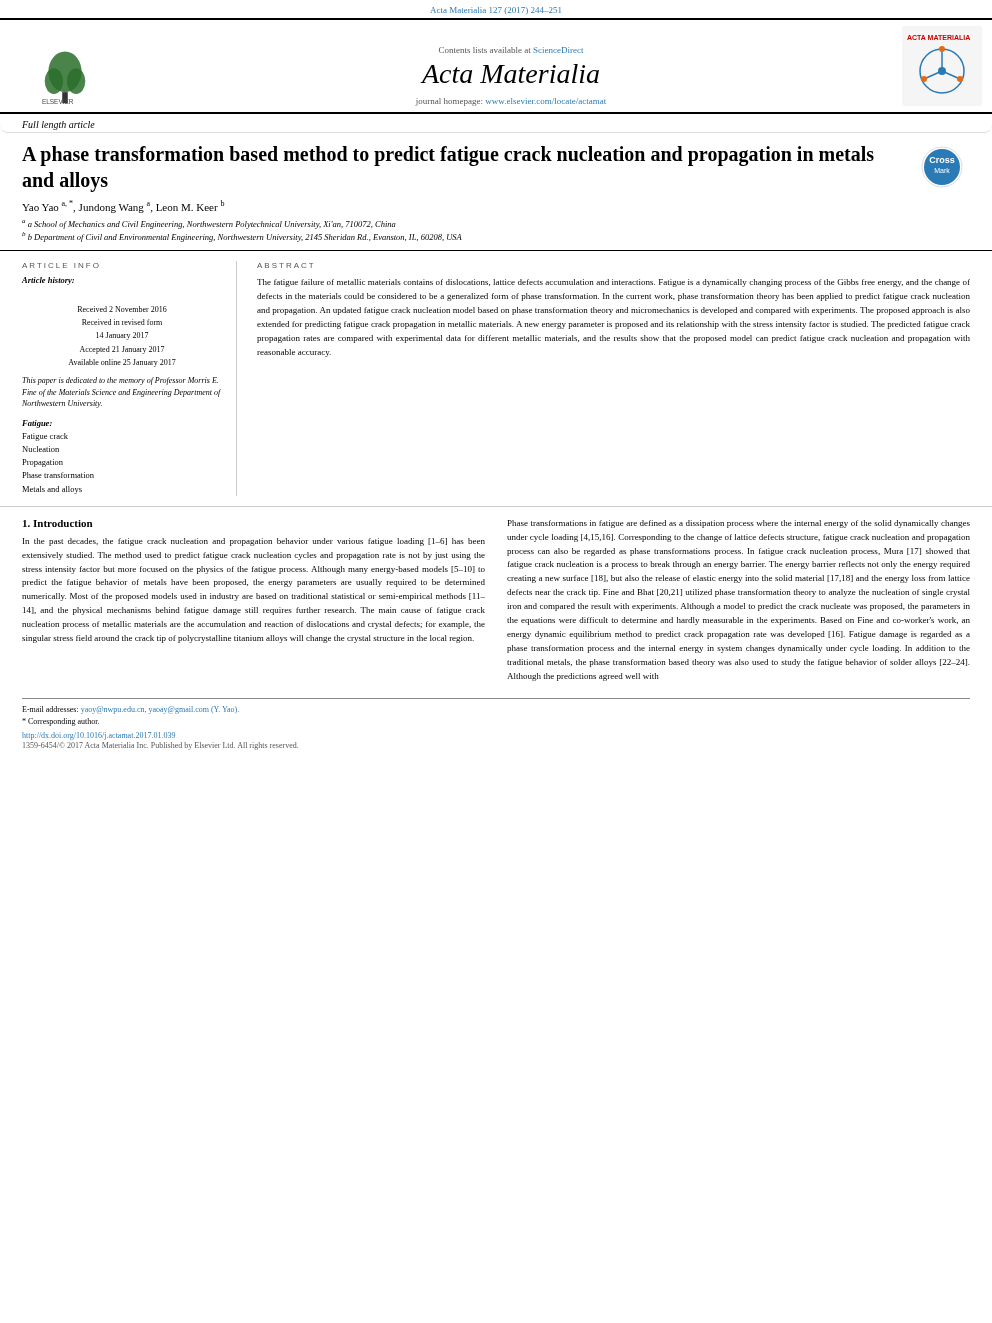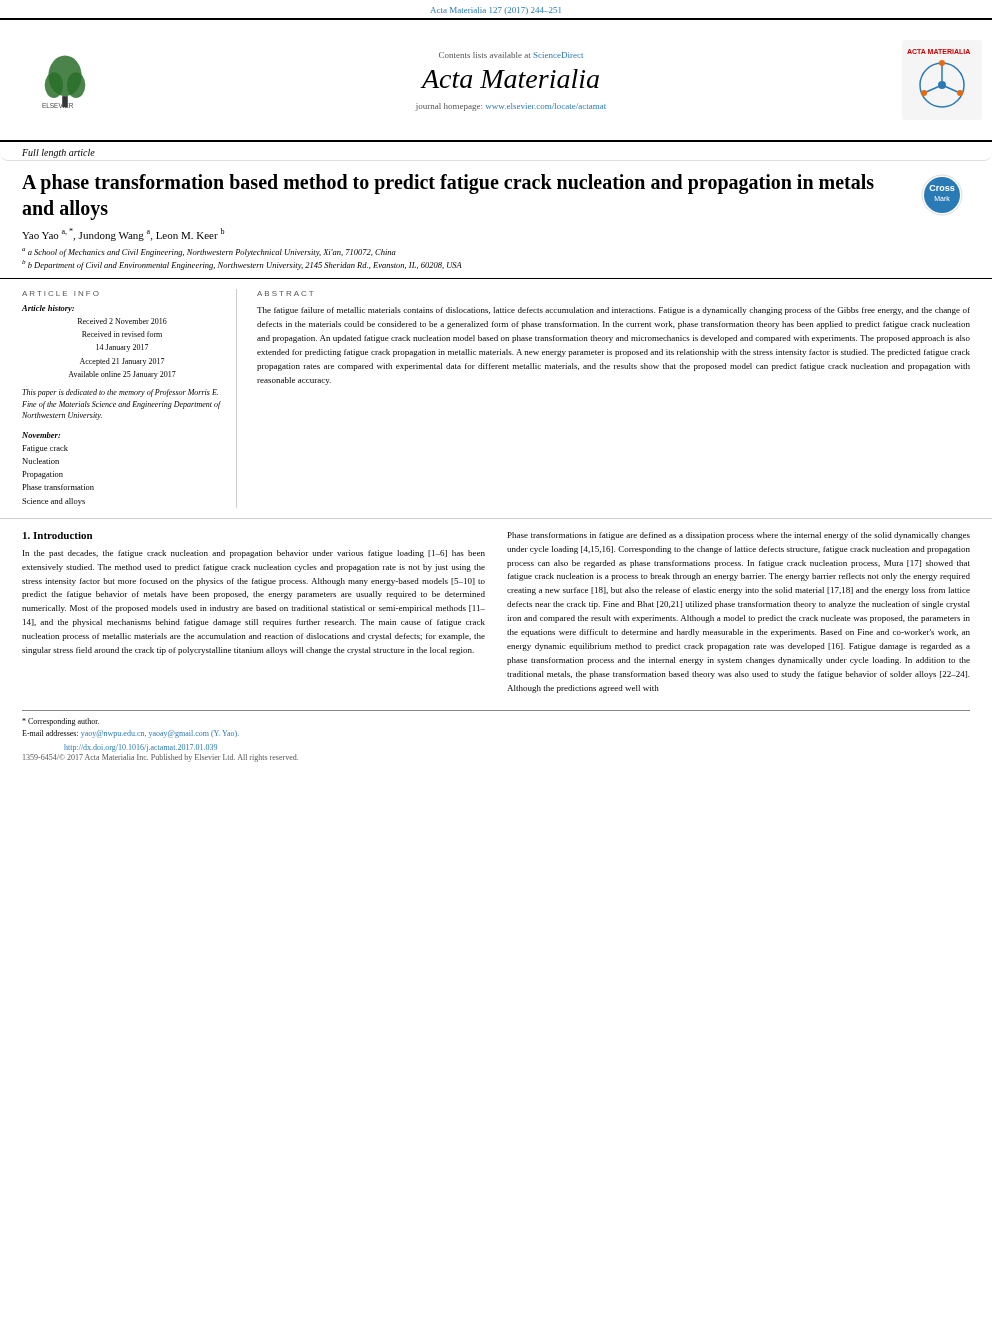--- a/index.html
+++ b/index.html
@@ -24,7 +24,7 @@
   <span>Acta Materialia 127 (2017) 244–251</span>
 </div>
 
-<div style="display:flex; align-items:center; border-top:2px solid #000; border-bottom:2px solid #000; padding:16px 0; margin:0 0 0 0;">
+<div style="display:flex; align-items:flex-end; border-top:2px solid #000; border-bottom:2px solid #000; padding:2px 0; margin:0 0 0 0;">
 
   <div style="width:130px; display:flex; flex-direction:column; align-items:center; justify-content:center; padding:4px 10px; flex-shrink:0;">
     <svg class="elsevier-tree" viewBox="0 0 60 65" width="65" height="65">

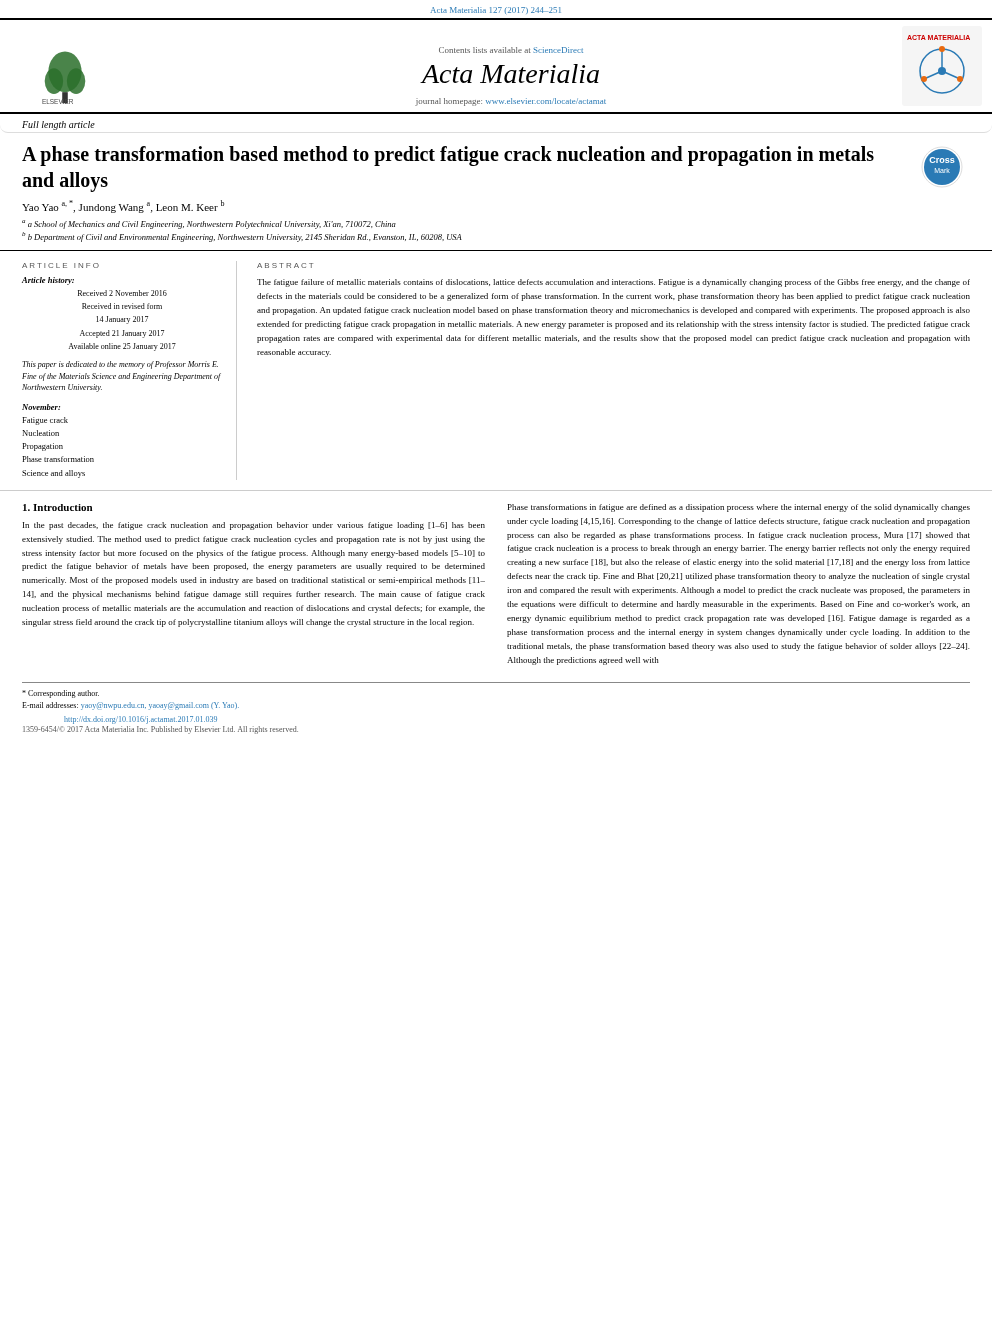--- a/index.html
+++ b/index.html
@@ -100,7 +100,7 @@
   <div style="width:215px; flex-shrink:0; border-right:1px solid #ccc; padding-right:14px;">
     <div style="font-family:Arial,sans-serif; font-size:8px; letter-spacing:2px; text-transform:uppercase; color:#555; margin-bottom:5px;">ARTICLE INFO</div>
 
-    <div style="font-size:8.5px; font-style:italic; font-weight:bold; margin-bottom:2px;">Article history:</div>
+    <div style="font-size:8.5px; font-style:italic; font-weight:bold; margin-bottom:18px;">Article history:</div>
     <div style="font-size:8px; line-height:1.65; margin-bottom:6px;text-align:center;">
       <div>Received 2 November 2016</div>
       <div>Received in revised form</div>

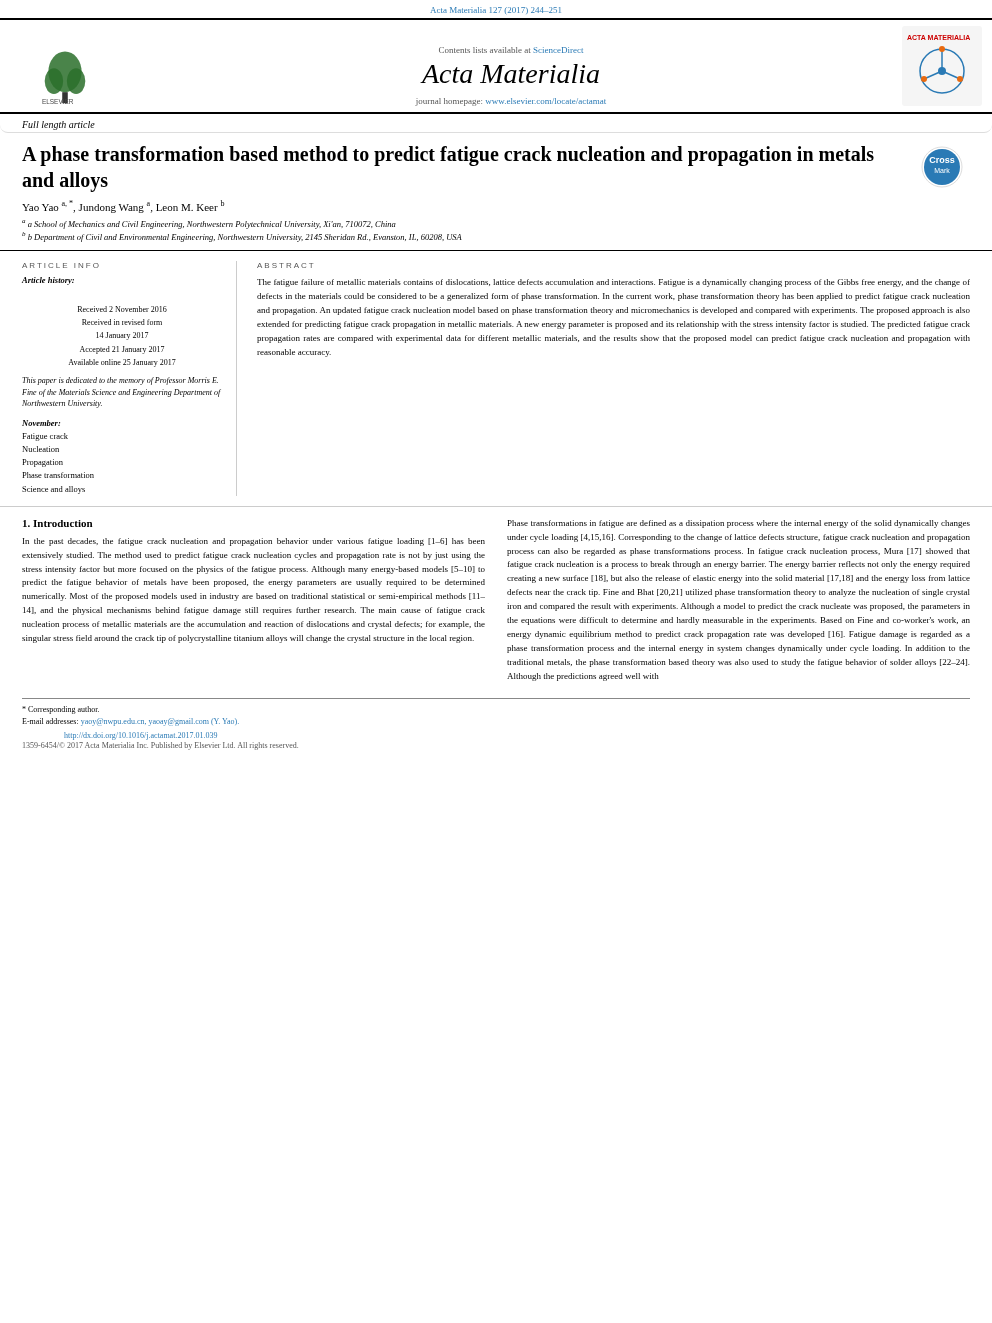--- a/index.html
+++ b/index.html
@@ -111,7 +111,7 @@
 
     <div style="font-size:8px; font-style:italic; line-height:1.45; margin-bottom:8px;">This paper is dedicated to the memory of Professor Morris E. Fine of the Materials Science and Engineering Department of Northwestern University.</div>
 
-    <div style="font-size:8.5px; font-style:italic; font-weight:bold; margin-bottom:2px;">November:</div>
+    <div style="font-size:8.5px; font-style:italic; font-weight:bold; margin-bottom:2px;">Fatigue:</div>
     <div style="font-size:8.5px; line-height:1.55;">
       <div>Fatigue crack</div>
       <div>Nucleation</div>

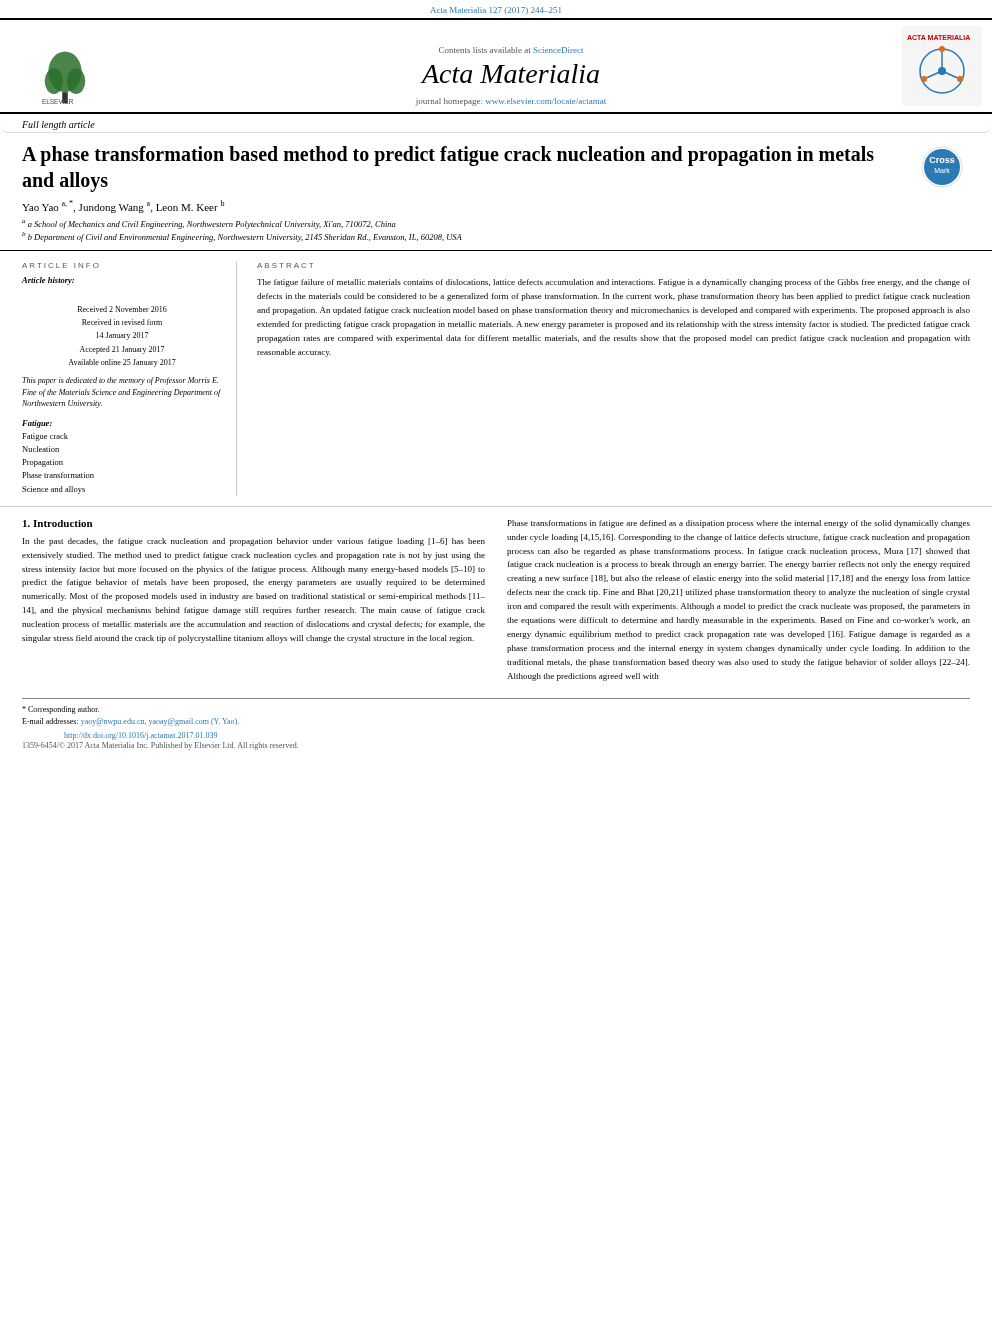--- a/index.html
+++ b/index.html
@@ -117,7 +117,7 @@
       <div>Nucleation</div>
       <div>Propagation</div>
       <div>Phase transformation</div>
-      <div>Science and alloys</div>
+      <div>Metals and alloys</div>
     </div>
   </div>
 

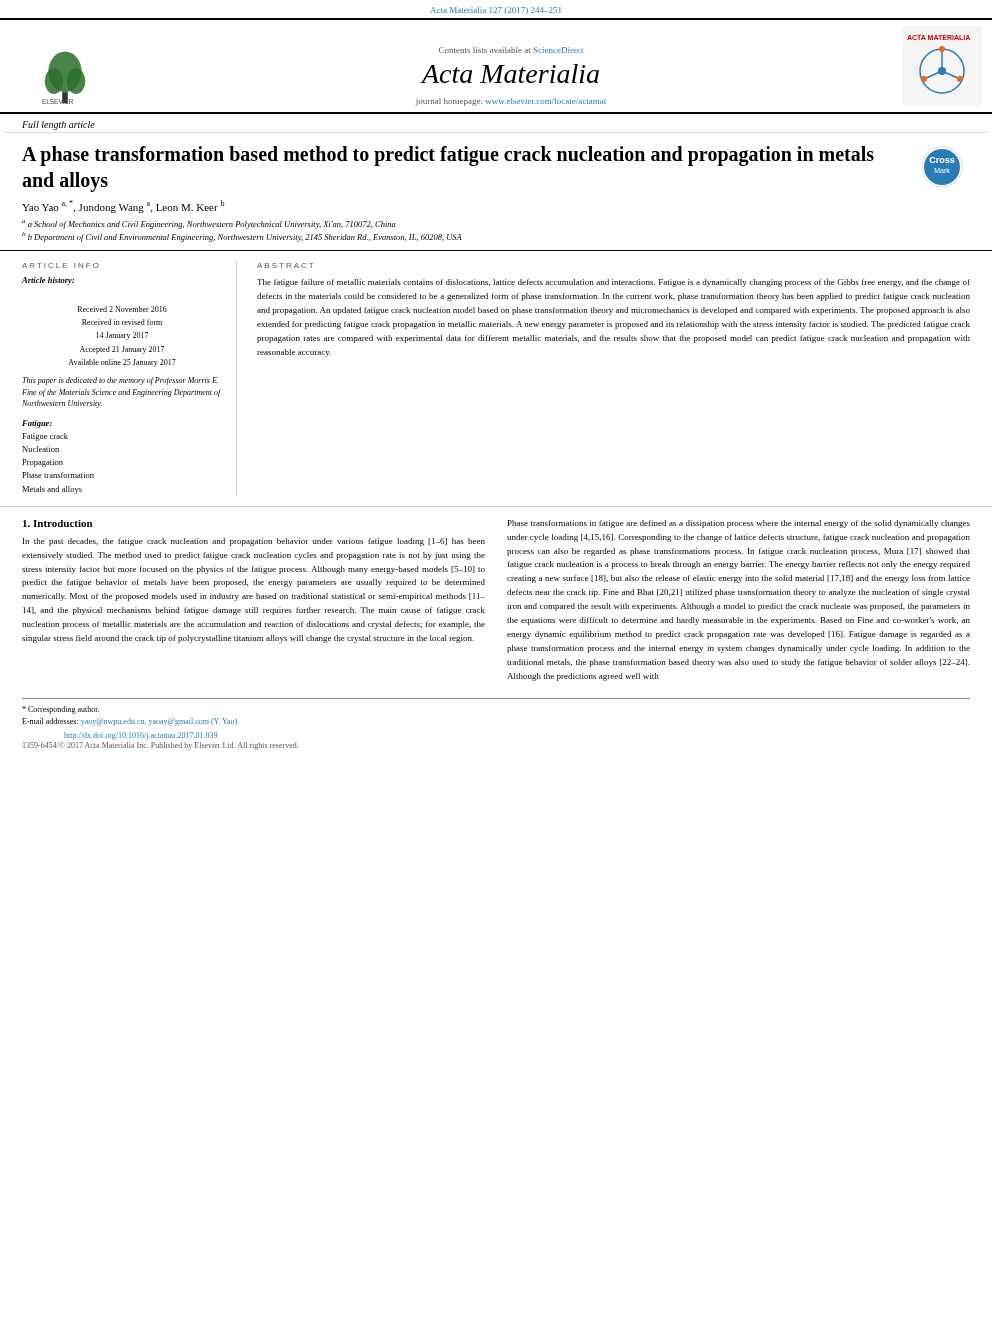--- a/index.html
+++ b/index.html
@@ -143,11 +143,11 @@
 </div>
 
 <div style="border-top:1px solid #888; margin:4px 22px 0; padding:5px 0 0;">
-  <div style="font-size:8px; line-height:1.5;">* Corresponding author.</div>
   <div style="font-size:8px; line-height:1.5;">
     <span>E-mail addresses:</span>
     <span style="color:#2a7ab5;">yaoy@nwpu.edu.cn, yaoay@gmail.com (Y. Yao).</span>
   </div>
+  <div style="font-size:8px; line-height:1.5;">* Corresponding author.</div>
 </div>
 
 <div style="padding:3px 22px 0; font-size:8px; color:#2a7ab5;margin-left:42px;">http://dx.doi.org/10.1016/j.actamat.2017.01.039</div>

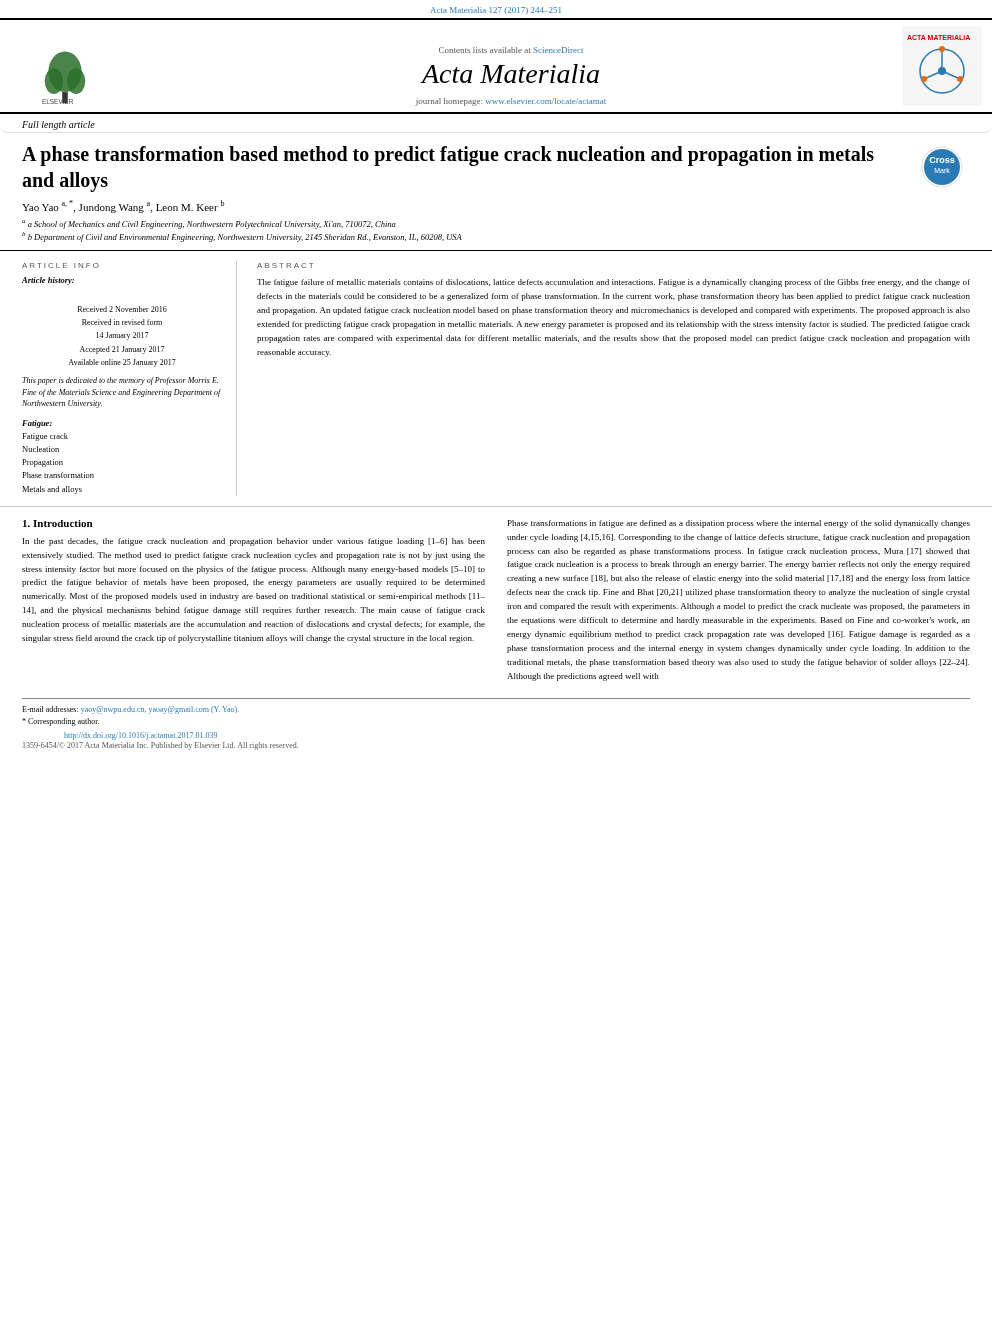--- a/index.html
+++ b/index.html
@@ -150,7 +150,7 @@
   <div style="font-size:8px; line-height:1.5;">* Corresponding author.</div>
 </div>
 
-<div style="padding:3px 22px 0; font-size:8px; color:#2a7ab5;margin-left:42px;">http://dx.doi.org/10.1016/j.actamat.2017.01.039</div>
+<div style="padding:3px 22px 0; font-size:8px; color:#2a7ab5;">http://dx.doi.org/10.1016/j.actamat.2017.01.039</div>
 <div style="padding:1px 22px 8px; font-size:8px; color:#555;">1359-6454/© 2017 Acta Materialia Inc. Published by Elsevier Ltd. All rights reserved.</div>
 
 </body></html>

